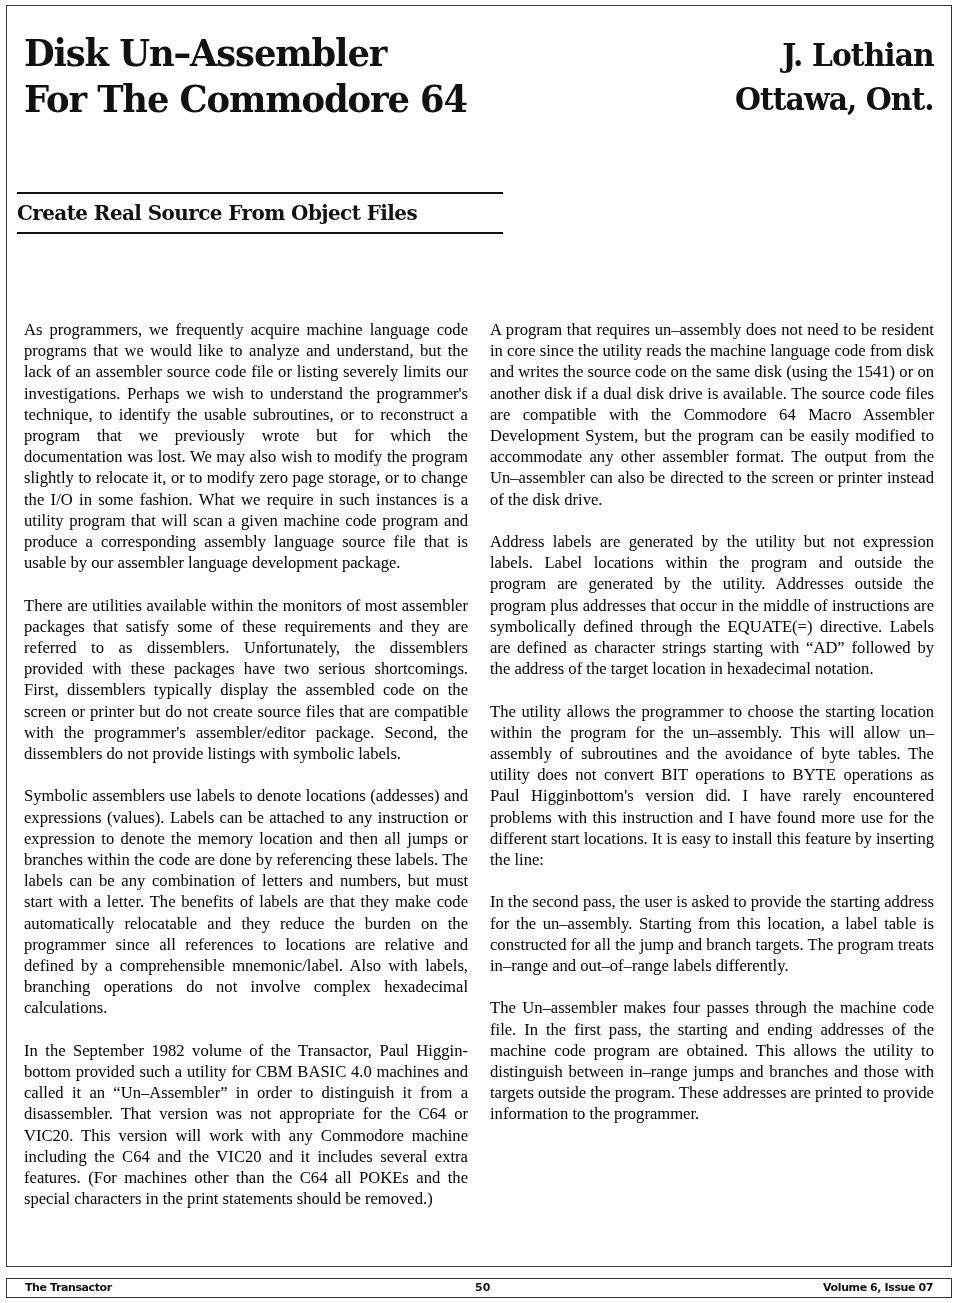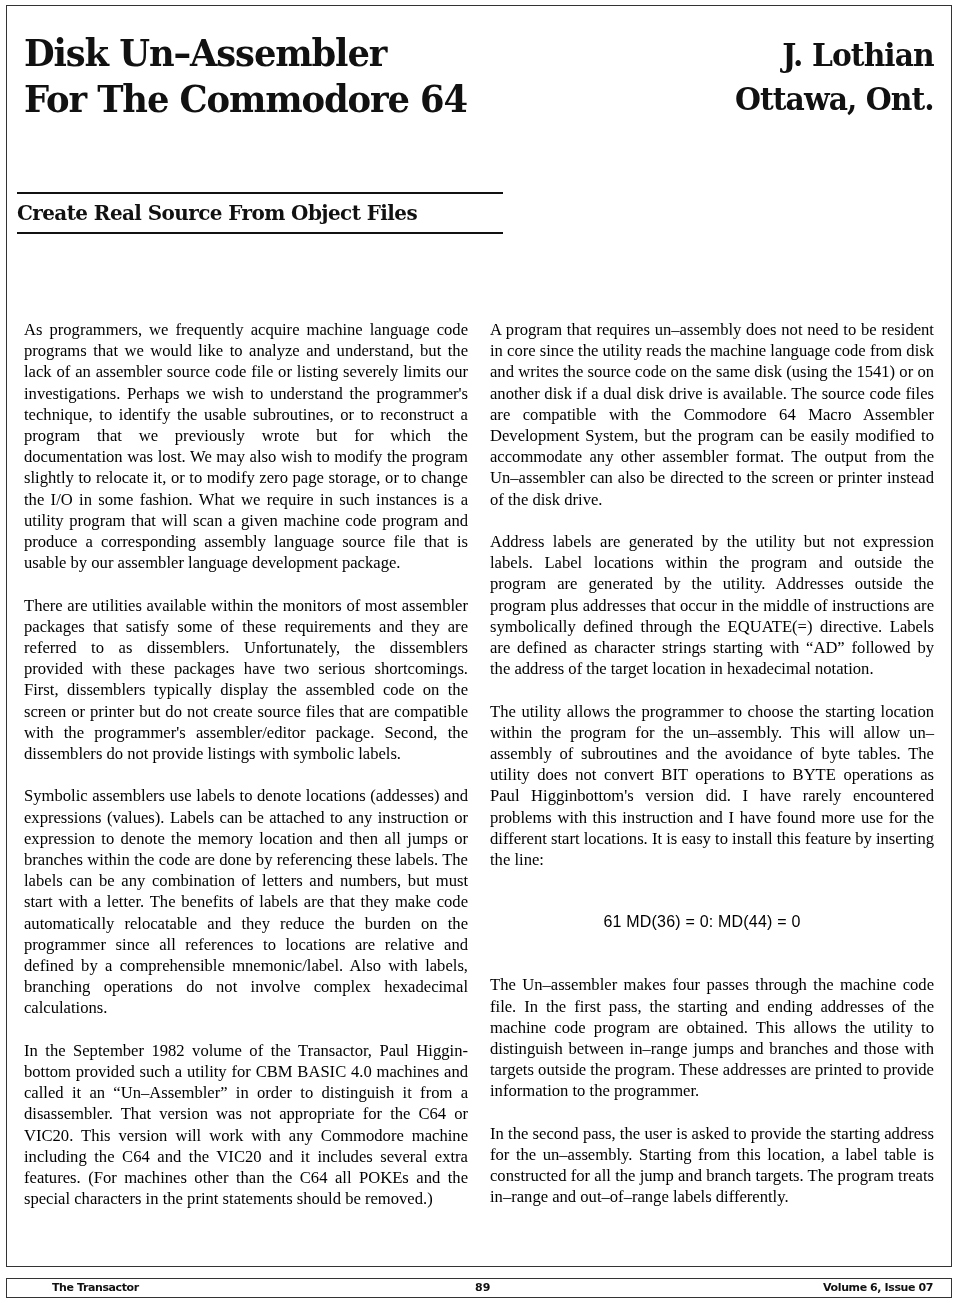--- a/index.html
+++ b/index.html
@@ -163,7 +163,6 @@
   <p>A program that requires un–assembly does not need to be resident in core since the utility reads the machine language code from disk and writes the source code on the same disk (using the 1541) or on another disk if a dual disk drive is available. The source code files are compatible with the Com­modore 64 Macro Assembler Development System, but the program can be easily modified to accommodate any other assembler format. The output from the Un–assembler can also be directed to the screen or printer instead of the disk drive.</p>
   <p>Address labels are generated by the utility but not expression labels. Label locations within the program and outside the program are generated by the utility. Addresses outside the program plus addresses that occur in the middle of instructions are symbolically defined through the EQUATE(=) directive. Labels are defined as character strings starting with “AD” followed by the address of the target location in hexadecimal notation.</p>
   <p>The utility allows the programmer to choose the starting location within the program for the un–assembly. This will allow un–assembly of subroutines and the avoidance of byte tables. The utility does not convert BIT operations to BYTE operations as Paul Higginbottom's version did. I have rarely encountered problems with this instruction and I have found more use for the different start locations. It is easy to install this feature by inserting the line:</p>
-  <p class="code-line">61  MD(36) = 0: MD(44) = 0</p>
   <p>The Un–assembler makes four passes through the machine code file. In the first pass, the starting and ending addresses of the machine code program are obtained. This allows the utility to distinguish between in–range jumps and branches and those with targets outside the program. These addresses are printed to provide information to the programmer.</p>
   <p>In the second pass, the user is asked to provide the starting address for the un–assembly. Starting from this location, a label table is constructed for all the jump and branch targets. The program treats in–range and out–of–range labels differently.</p>
 </div>

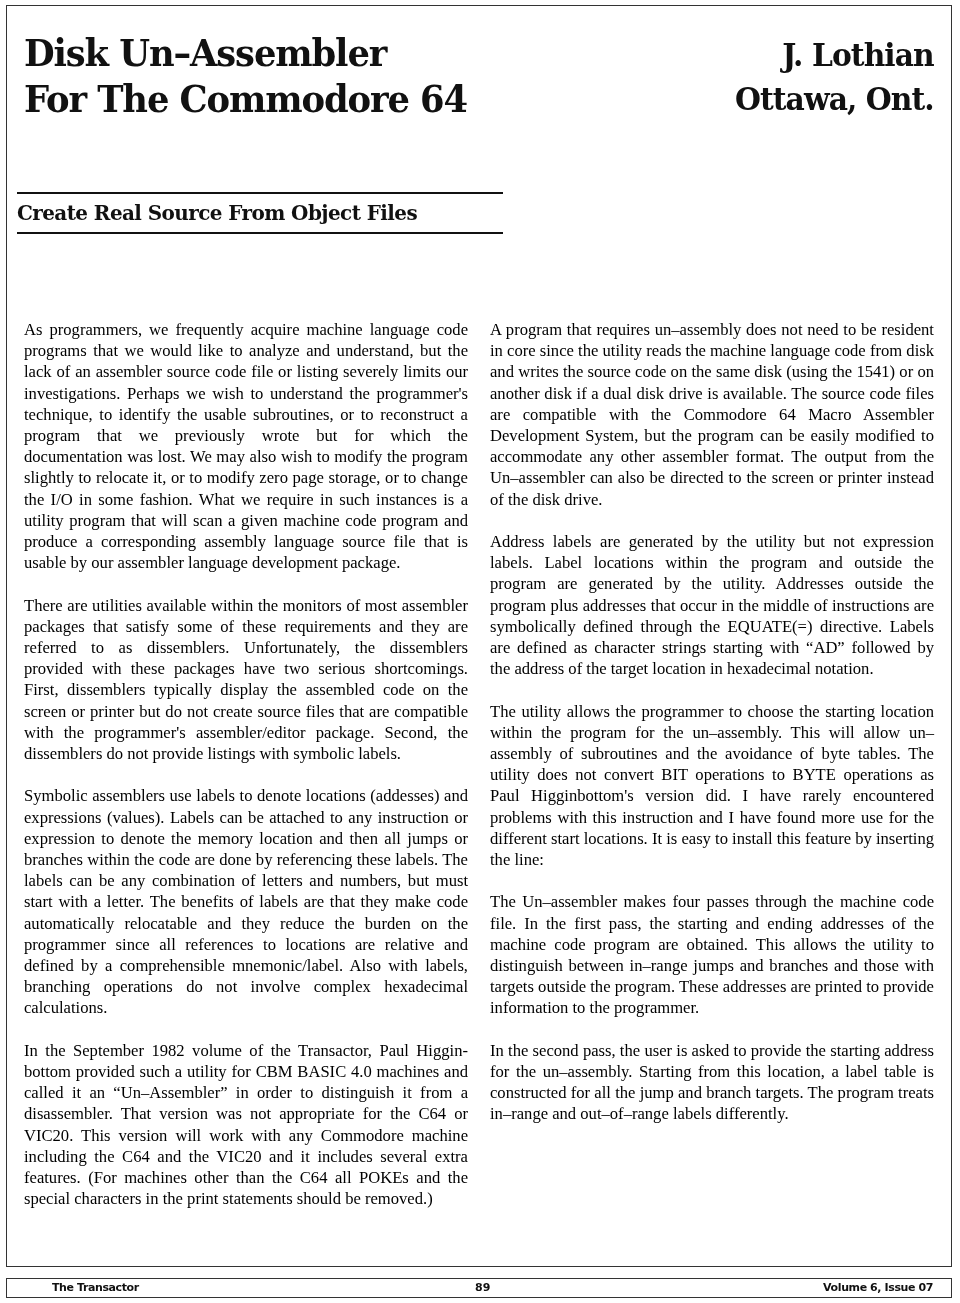--- a/index.html
+++ b/index.html
@@ -163,8 +163,8 @@
   <p>A program that requires un–assembly does not need to be resident in core since the utility reads the machine language code from disk and writes the source code on the same disk (using the 1541) or on another disk if a dual disk drive is available. The source code files are compatible with the Com­modore 64 Macro Assembler Development System, but the program can be easily modified to accommodate any other assembler format. The output from the Un–assembler can also be directed to the screen or printer instead of the disk drive.</p>
   <p>Address labels are generated by the utility but not expression labels. Label locations within the program and outside the program are generated by the utility. Addresses outside the program plus addresses that occur in the middle of instructions are symbolically defined through the EQUATE(=) directive. Labels are defined as character strings starting with “AD” followed by the address of the target location in hexadecimal notation.</p>
   <p>The utility allows the programmer to choose the starting location within the program for the un–assembly. This will allow un–assembly of subroutines and the avoidance of byte tables. The utility does not convert BIT operations to BYTE operations as Paul Higginbottom's version did. I have rarely encountered problems with this instruction and I have found more use for the different start locations. It is easy to install this feature by inserting the line:</p>
+  <p>In the second pass, the user is asked to provide the starting address for the un–assembly. Starting from this location, a label table is constructed for all the jump and branch targets. The program treats in–range and out–of–range labels differently.</p>
   <p>The Un–assembler makes four passes through the machine code file. In the first pass, the starting and ending addresses of the machine code program are obtained. This allows the utility to distinguish between in–range jumps and branches and those with targets outside the program. These addresses are printed to provide information to the programmer.</p>
-  <p>In the second pass, the user is asked to provide the starting address for the un–assembly. Starting from this location, a label table is constructed for all the jump and branch targets. The program treats in–range and out–of–range labels differently.</p>
 </div>
 
 <div class="footer">

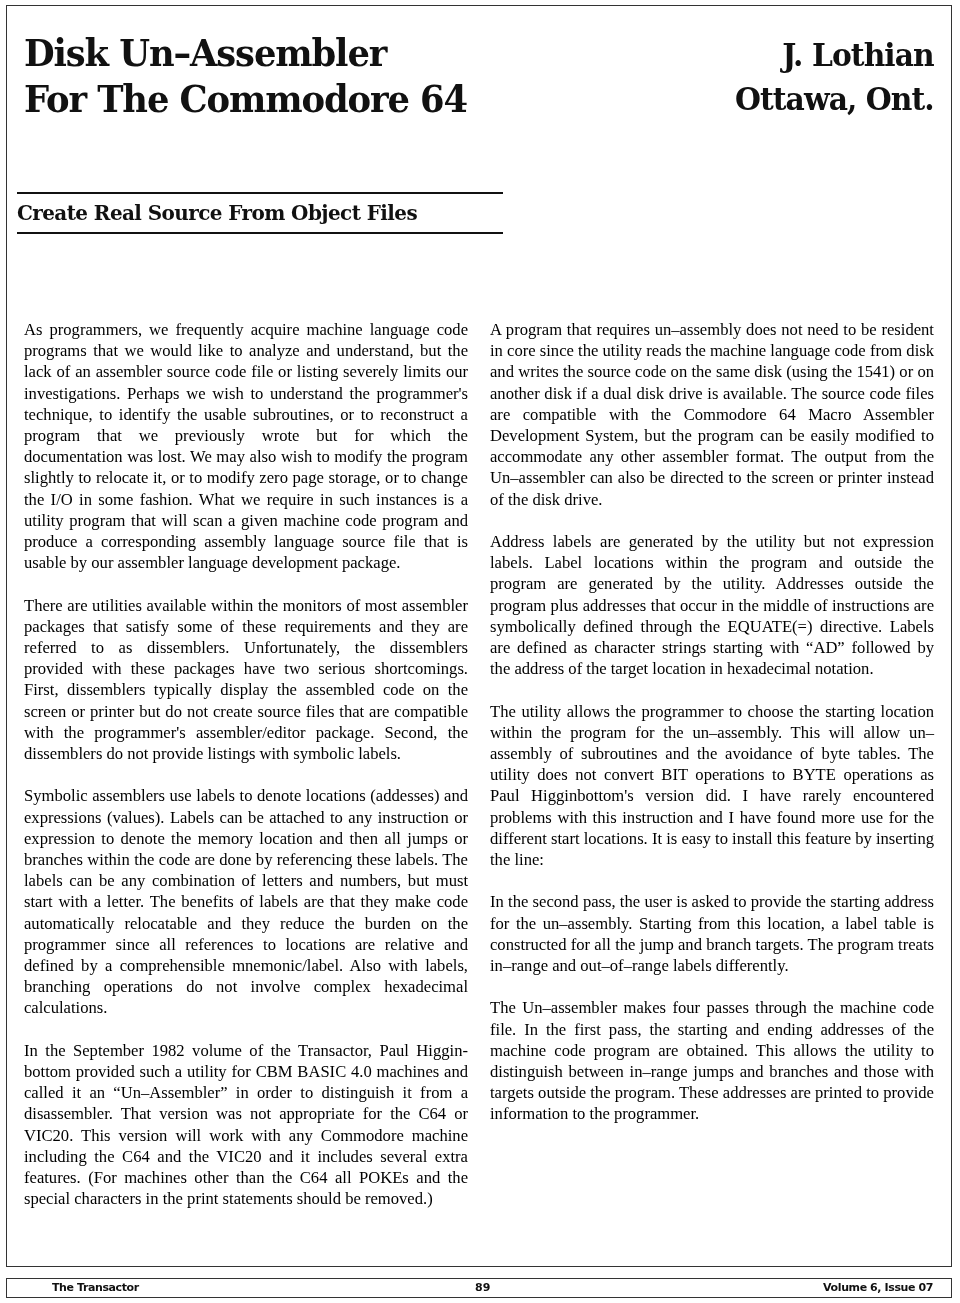--- a/index.html
+++ b/index.html
@@ -117,7 +117,6 @@
       left: 18px;
       top: 0;
       letter-spacing: -0.4px;
-      margin-left: 27px;
     }
     .footer-center {
       position: absolute;

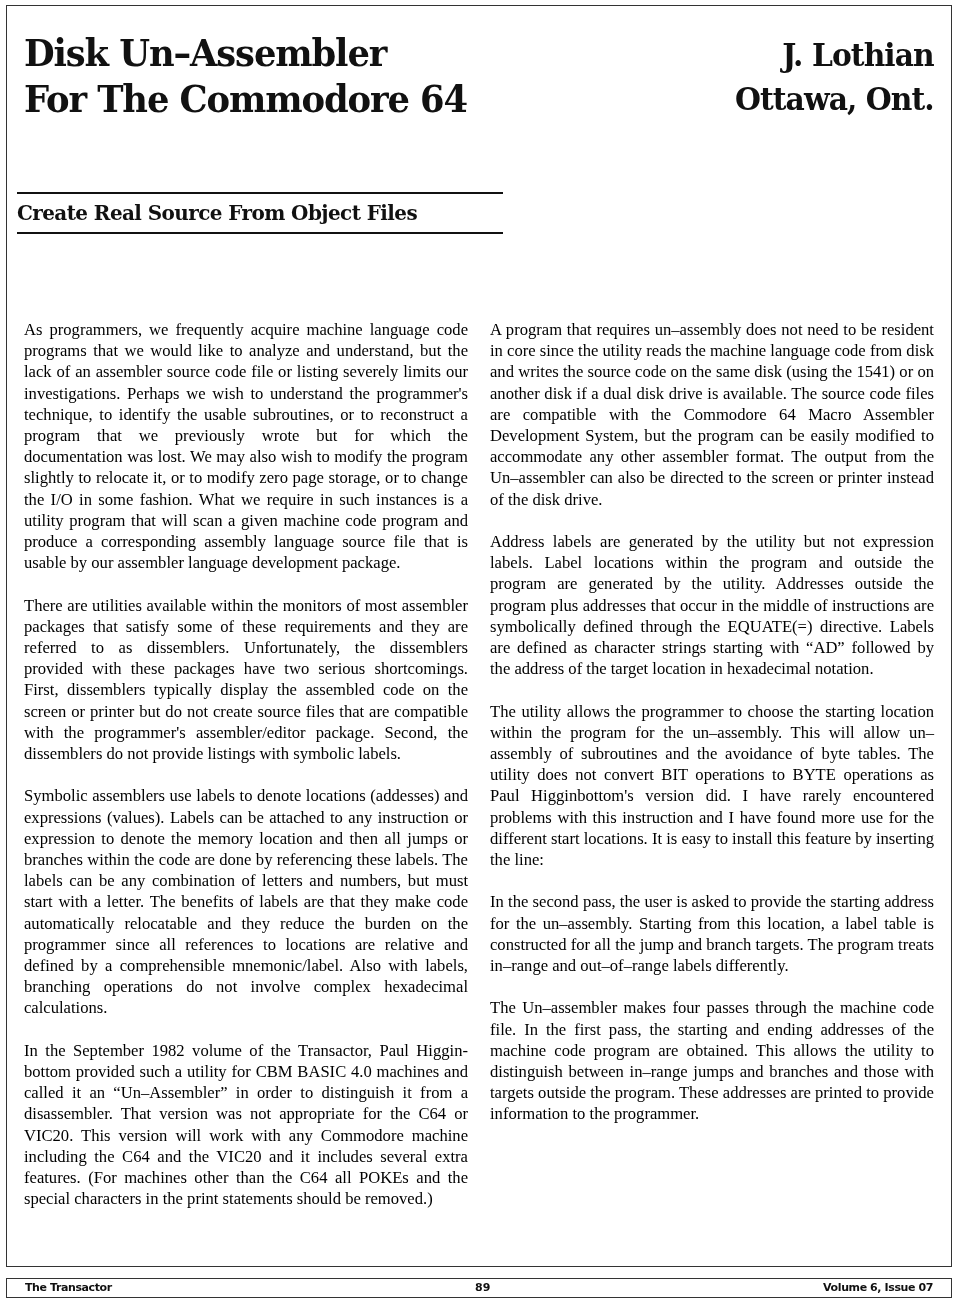--- a/index.html
+++ b/index.html
@@ -168,7 +168,7 @@
 
 <div class="footer">
   <span class="footer-left">The Transactor</span>
-  <span class="footer-center">89</span>
+  <span class="footer-center">50</span>
   <span class="footer-right">Volume 6, Issue 07</span>
 </div>
 

